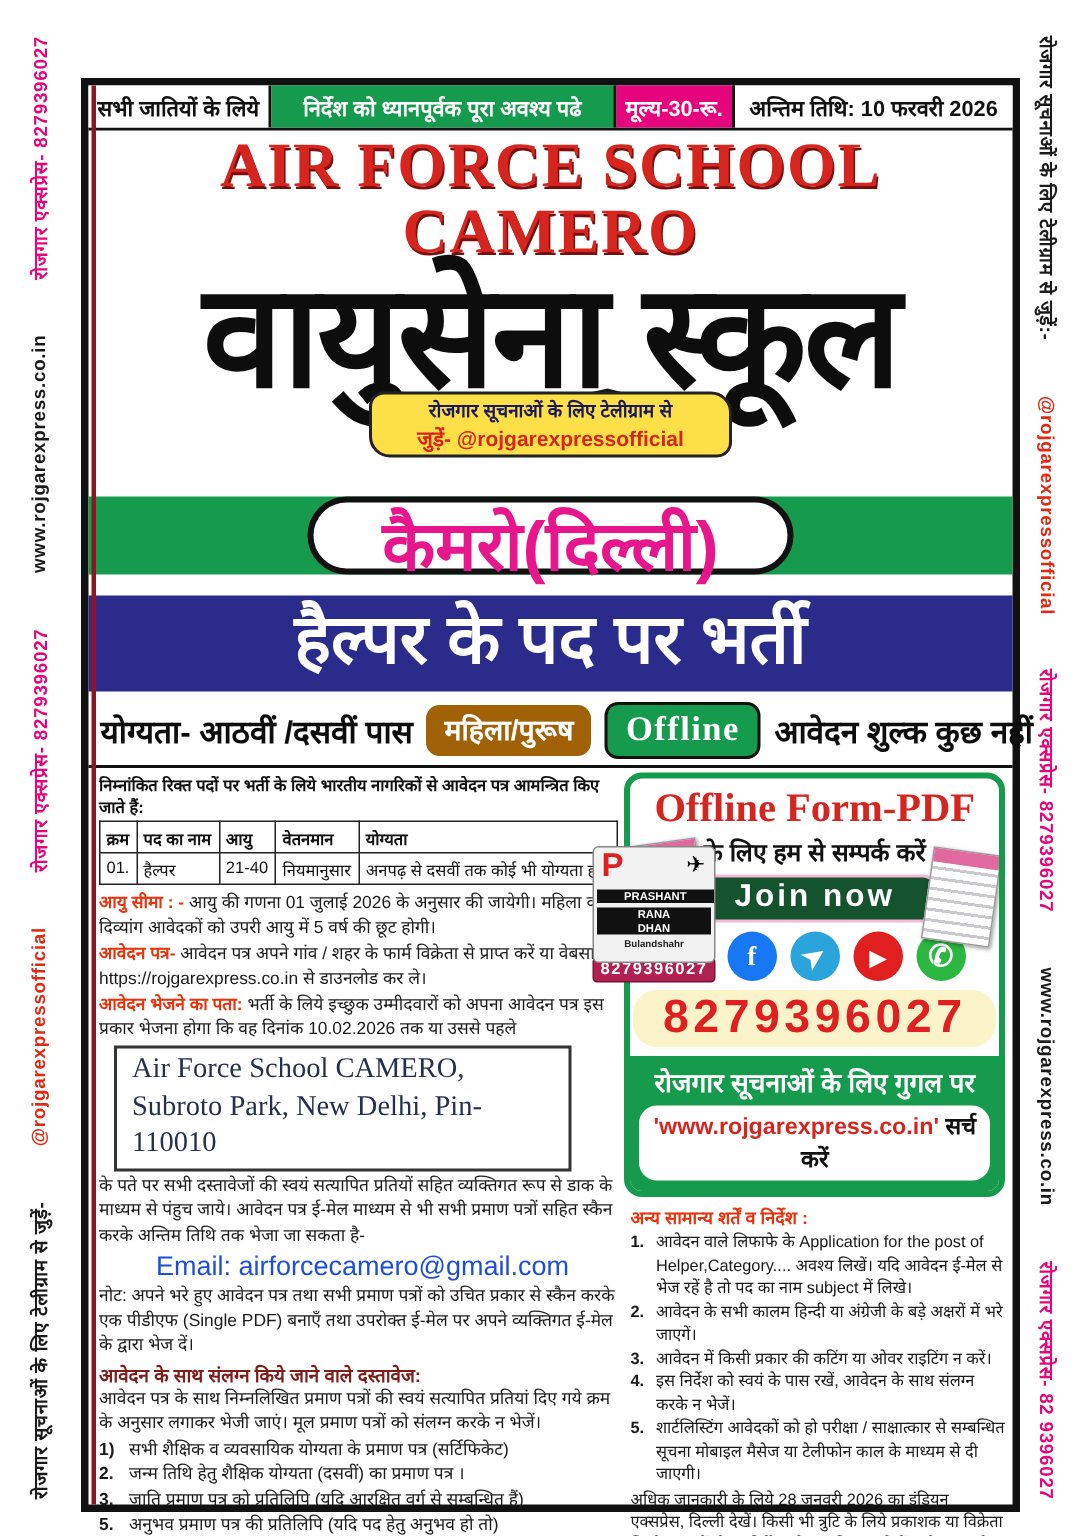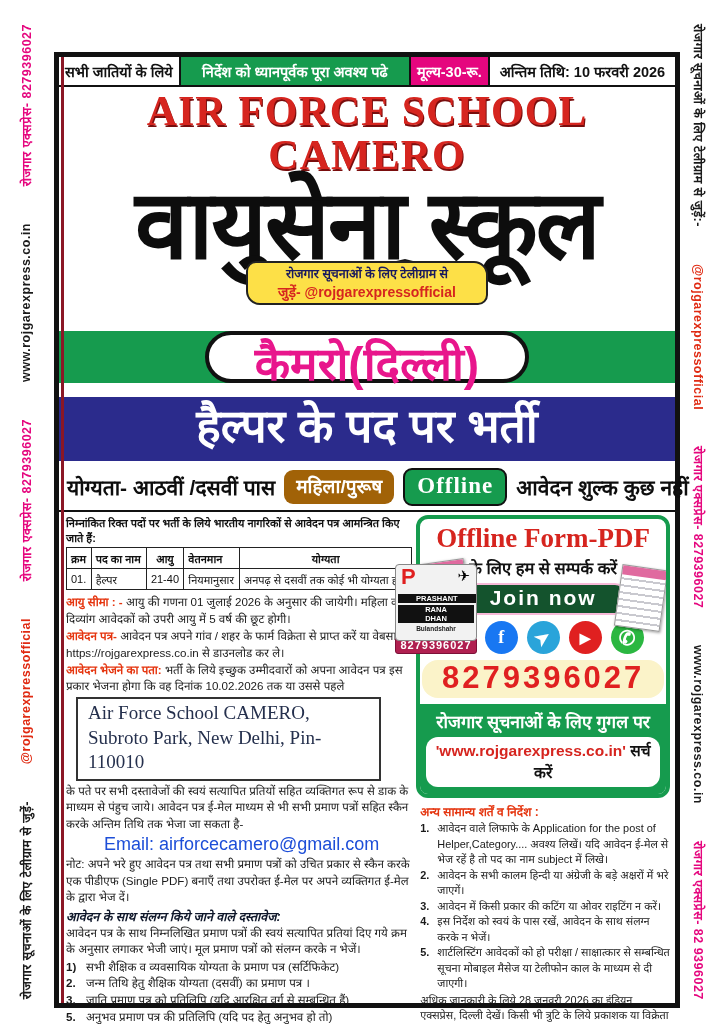--- a/index.html
+++ b/index.html
@@ -55,7 +55,7 @@
   table.vac { width:100%; border-collapse:collapse; margin-bottom:4px; }
   table.vac th, table.vac td { border:1.8px solid #222; font-size:11px; padding:2.5px 4px; text-align:left; color:#111; }
   table.vac th { font-weight:bold; }
-  table.vac th.mid, table.vac td.mid { text-align:center; }
+  table.vac th.mid, table.vac td.mid { text-align:left; }
 
   .para { font-size:11.6px; color:#1a1a1a; line-height:1.42; margin-bottom:1px; }
   .lbl { color:#e5350f; font-weight:bold; }

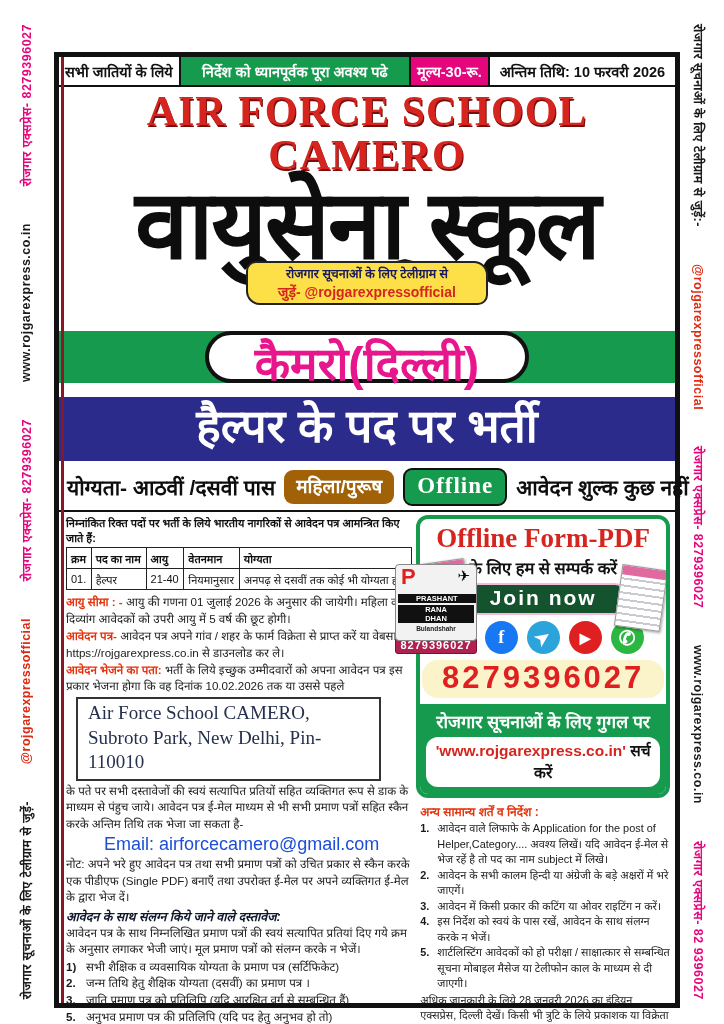--- a/index.html
+++ b/index.html
@@ -61,7 +61,7 @@
   .lbl { color:#e5350f; font-weight:bold; }
   .addr-box { border:2.5px solid #333; width:88%; margin:2px 0 2px 10px; padding:2px 10px 4px; font-family:"Liberation Serif", serif; font-size:19px; color:#25304d; line-height:1.3; }
   .email-line { font-weight:normal; color:#1d4ed8; font-size:18px; padding:1px 0 1px 38px; }
-  .docs-head { color:#0f172a; font-weight:bold; font-size:12.5px; margin-top:2px;font-style:italic; }
+  .docs-head { color:#7f1d1d; font-weight:bold; font-size:12.5px; margin-top:2px; }
   .doc-item { display:flex; font-size:11.6px; color:#1a1a1a; line-height:1.45; }
   .doc-item .n { width:20px; flex:none; font-weight:bold; }
 

